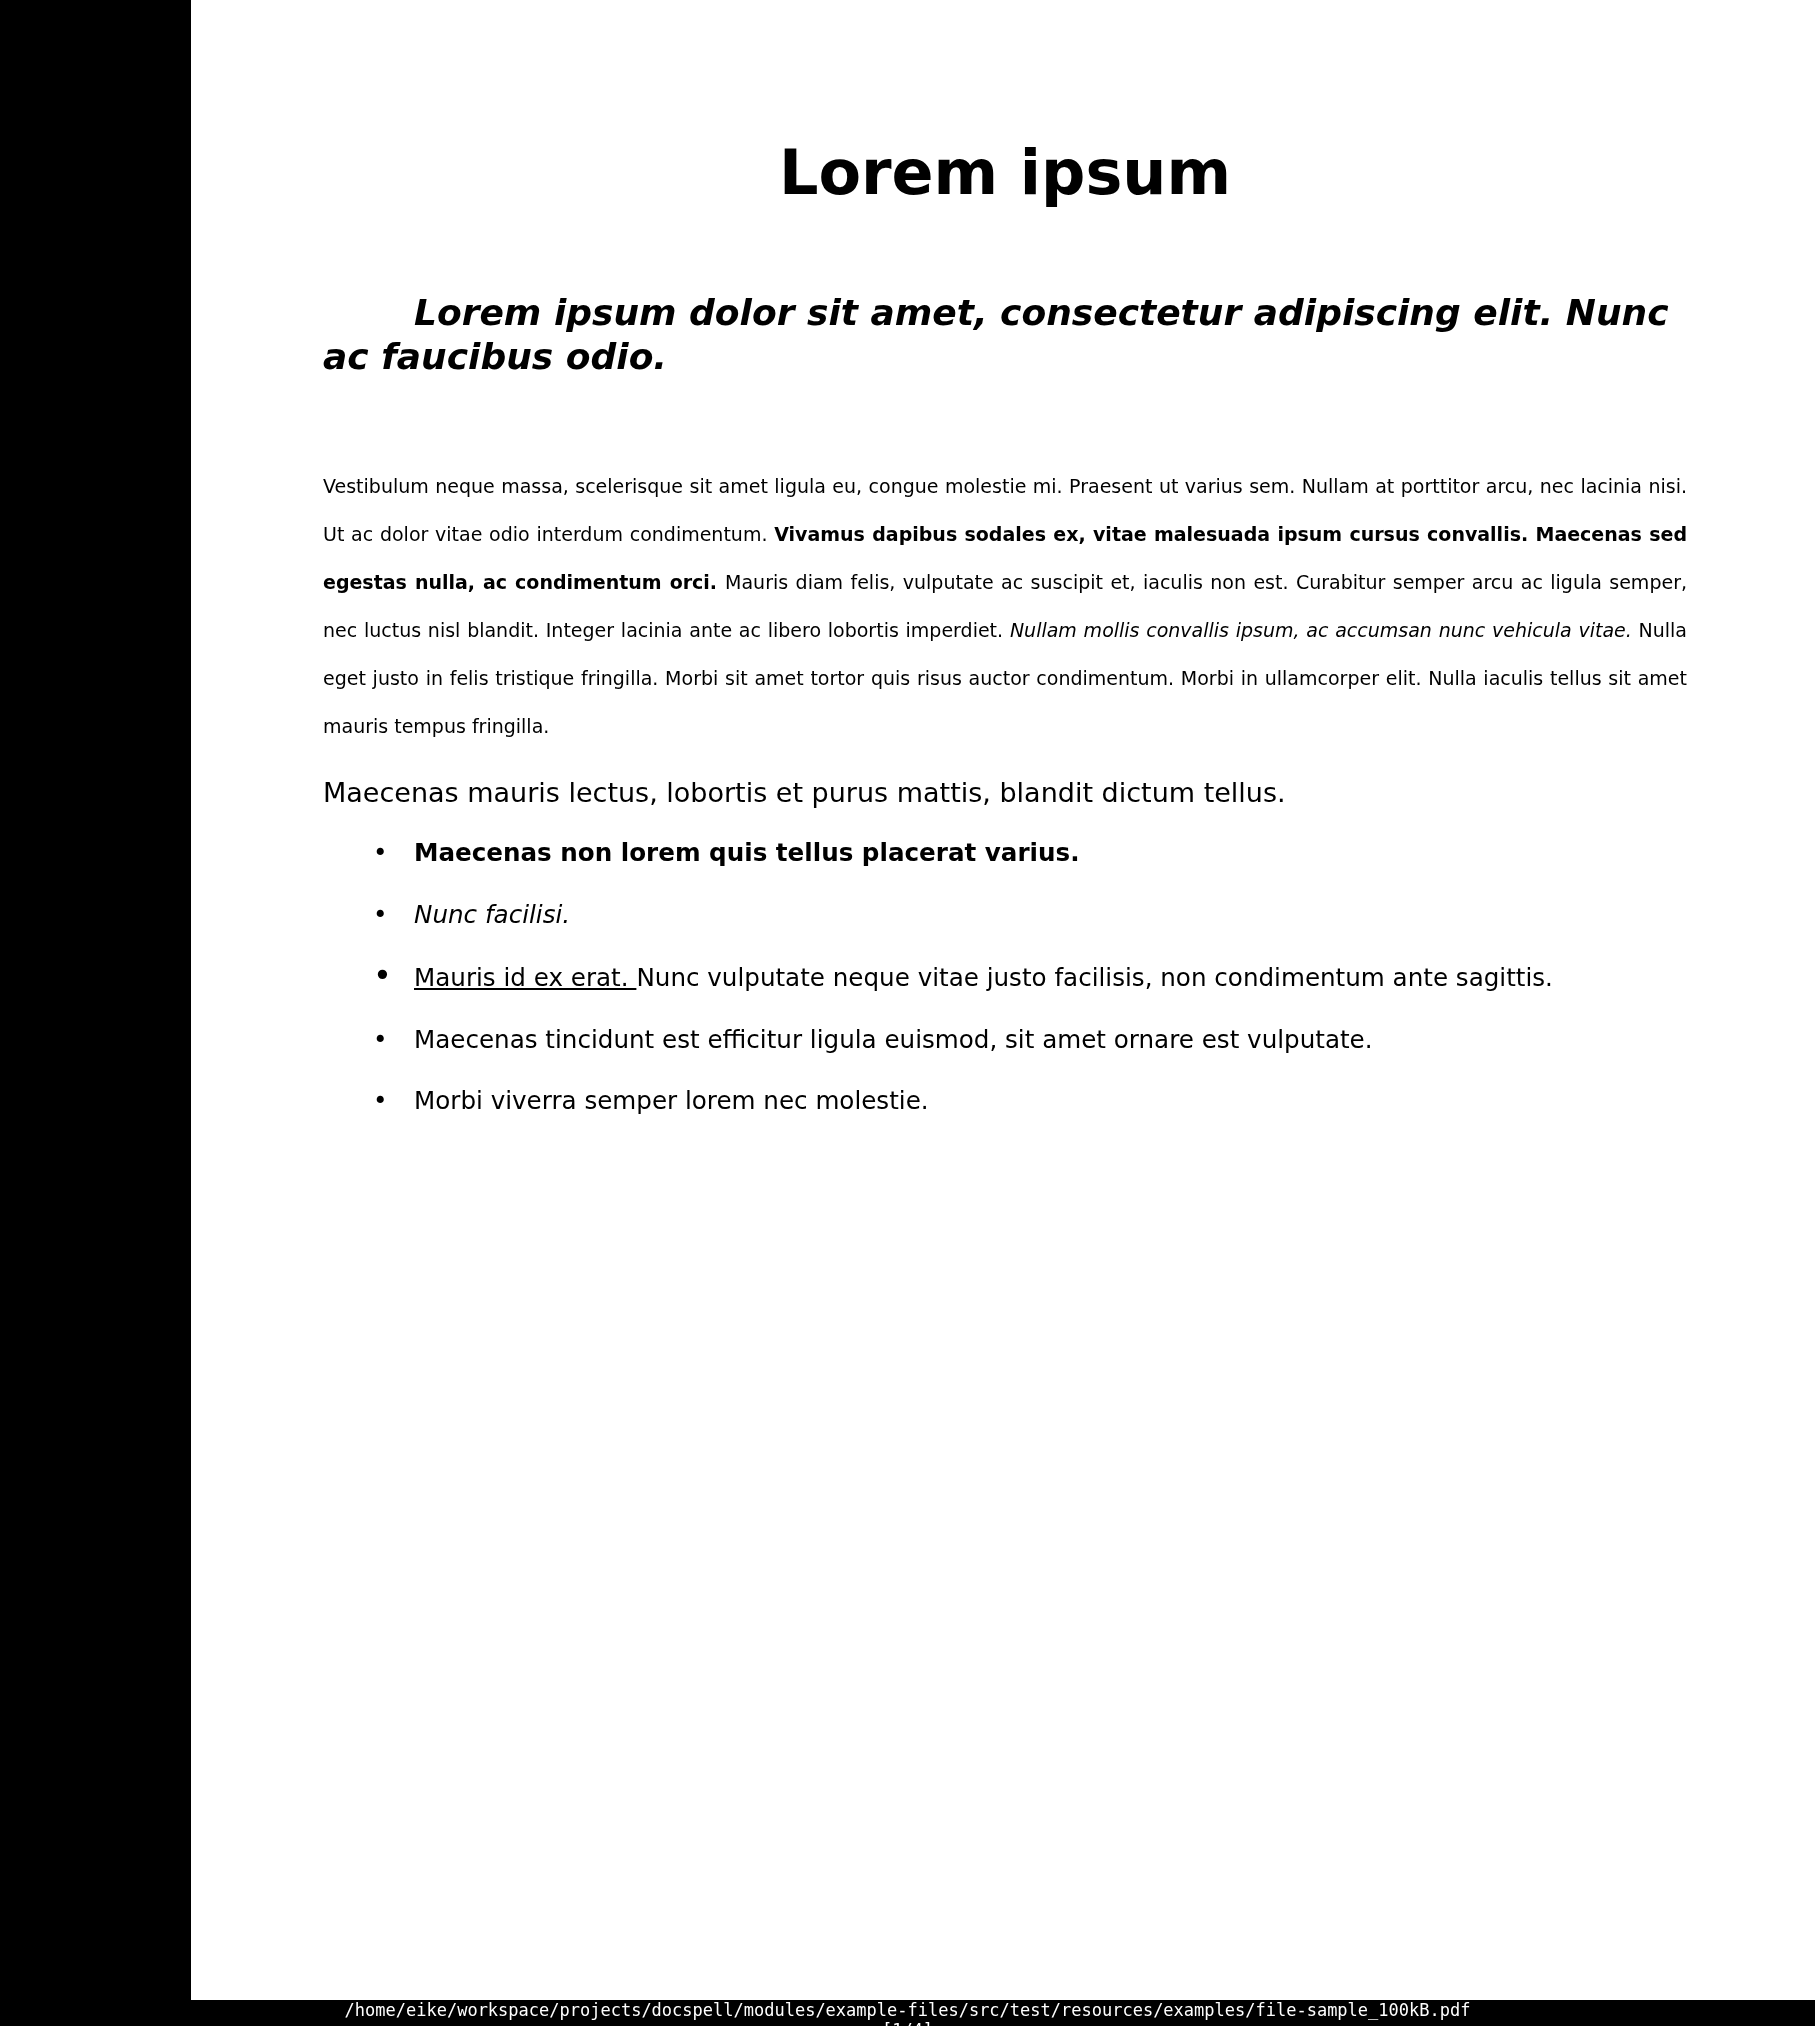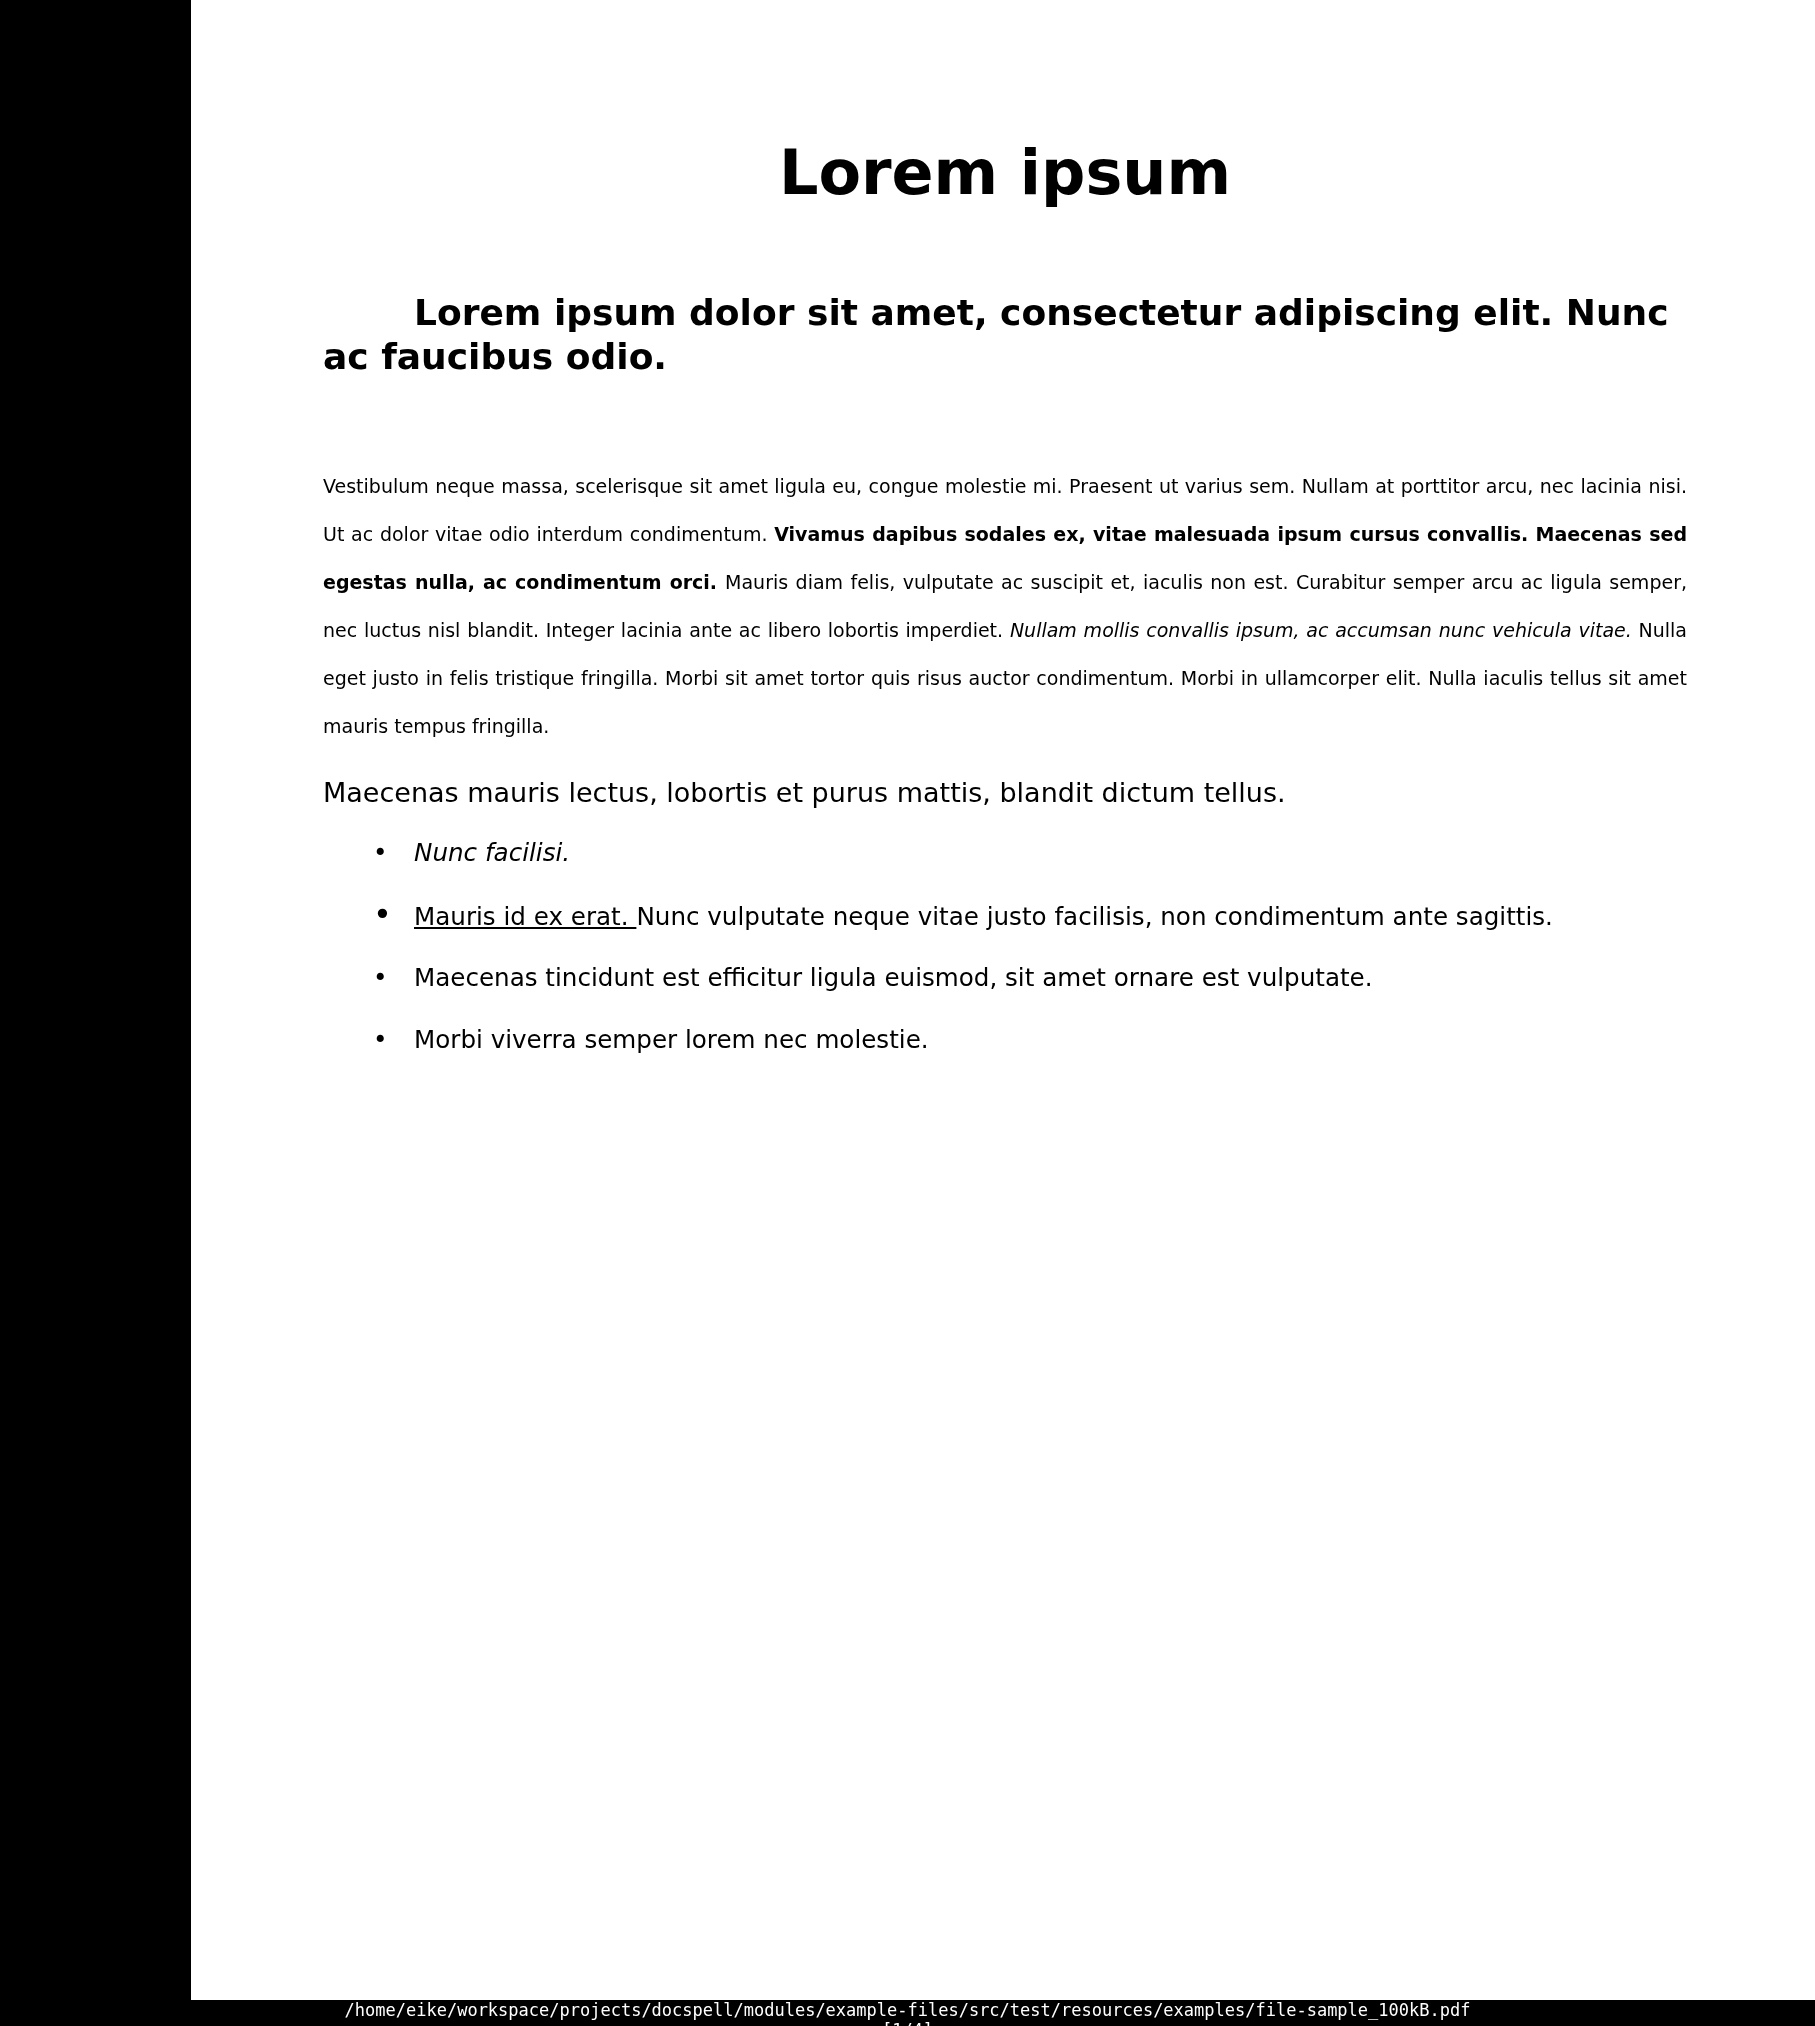--- a/index.html
+++ b/index.html
@@ -49,6 +49,7 @@
     text-indent: 91px;
     text-align: left;
     hyphens: none;
+    font-style: italic;
   }
   .para1 {
     margin: 83px 0 0 0;

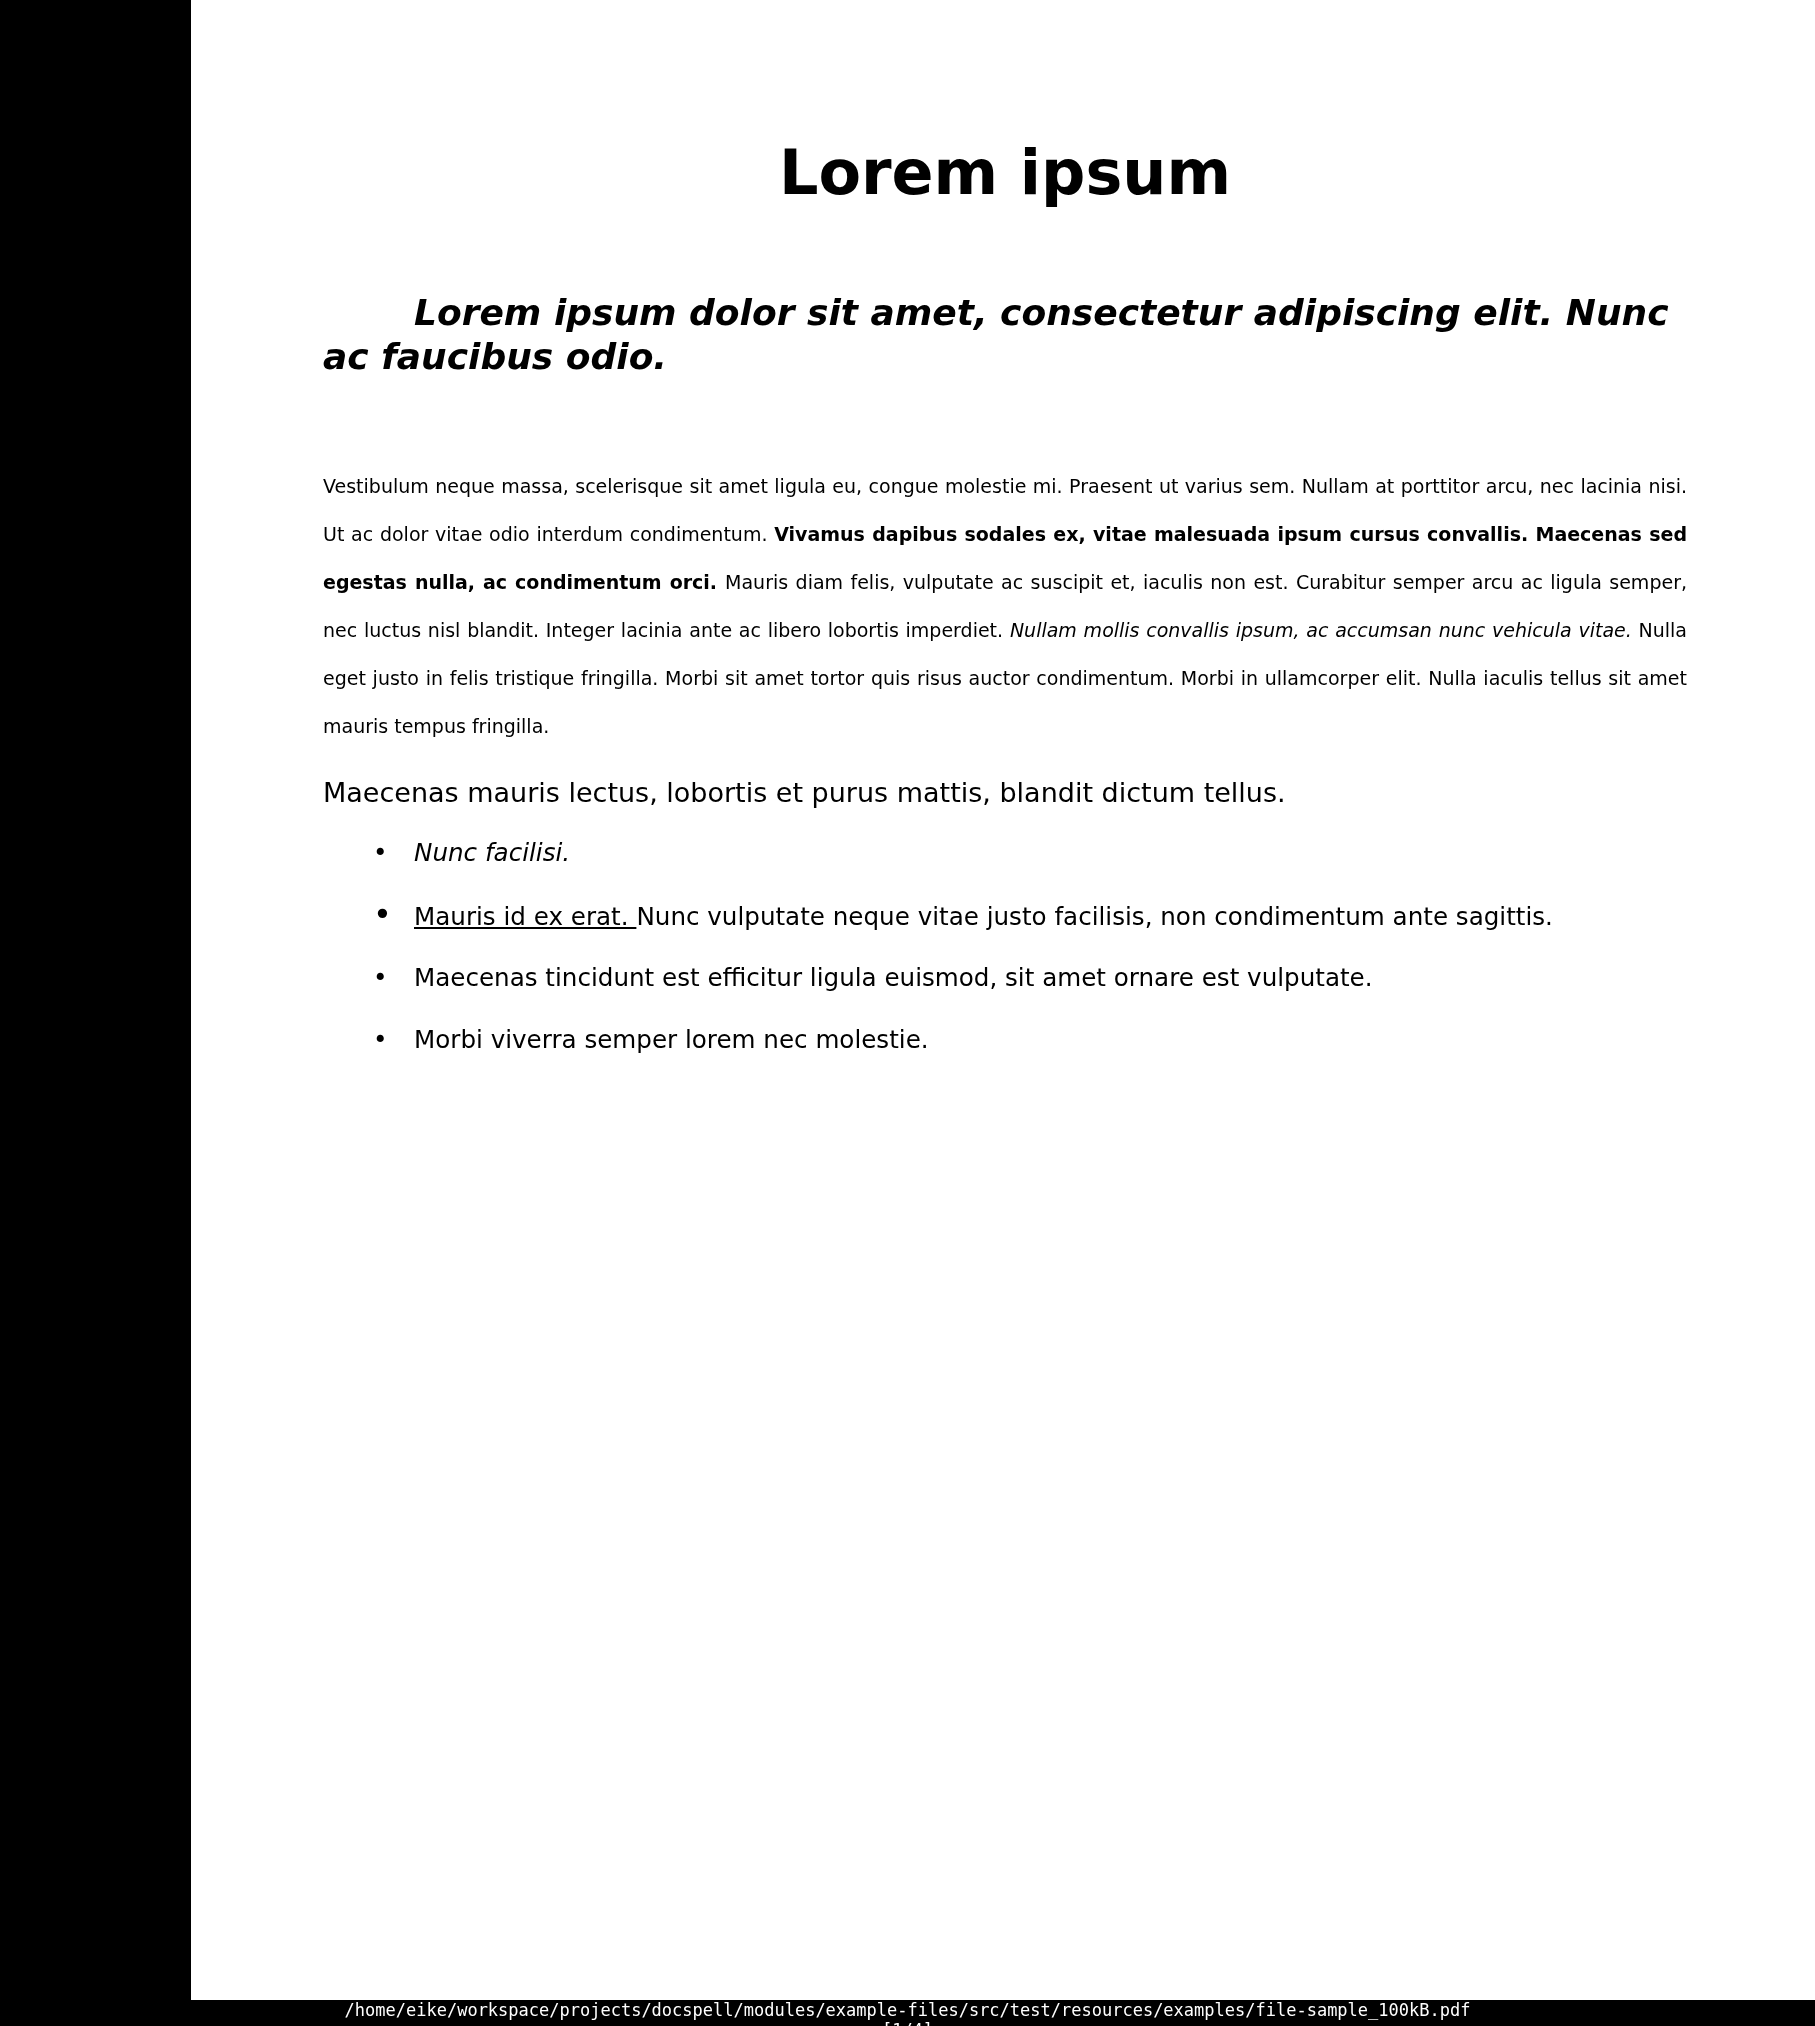--- a/index.html
+++ b/index.html
@@ -121,6 +121,7 @@
     <div class="para1"><span class="seg-normal">Vestibulum neque massa, scelerisque sit amet ligula eu, congue molestie mi. Praesent ut varius sem. Nullam at porttitor arcu, nec lacinia nisi. Ut ac dolor vitae odio interdum condimentum. </span><span class="seg-bold">Vivamus dapibus sodales ex, vitae malesuada ipsum cursus convallis. Maecenas sed egestas nulla, ac condimentum orci. </span><span class="seg-normal">Mauris diam felis, vulputate ac suscipit et, iaculis non est. Curabitur semper arcu ac ligula semper, nec luctus nisl blandit. Integer lacinia ante ac libero lobortis imperdiet. </span><span class="seg-italic">Nullam mollis convallis ipsum, ac accumsan nunc vehicula vitae. </span><span class="seg-normal">Nulla eget justo in felis tristique fringilla. Morbi sit amet tortor quis risus auctor condimentum. Morbi in ullamcorper elit. Nulla iaculis tellus sit amet mauris tempus fringilla.</span></div>
     <div class="para2">Maecenas mauris lectus, lobortis et purus mattis, blandit dictum tellus.</div>
     <ul class="doc-list">
+        <li><span class="bullet">•</span><span class="seg-bold">Maecenas non lorem quis tellus placerat varius.</span></li>
         <li><span class="bullet">•</span><span class="seg-italic">Nunc facilisi.</span></li>
         <li><span class="bullet large">•</span><span class="seg-underline">Mauris id ex erat.&nbsp;</span><span class="seg-normal">Nunc vulputate neque vitae justo facilisis, non condimentum ante sagittis.</span></li>
         <li><span class="bullet">•</span><span class="seg-normal">Maecenas tincidunt est efficitur ligula euismod, sit amet ornare est vulputate.</span></li>

